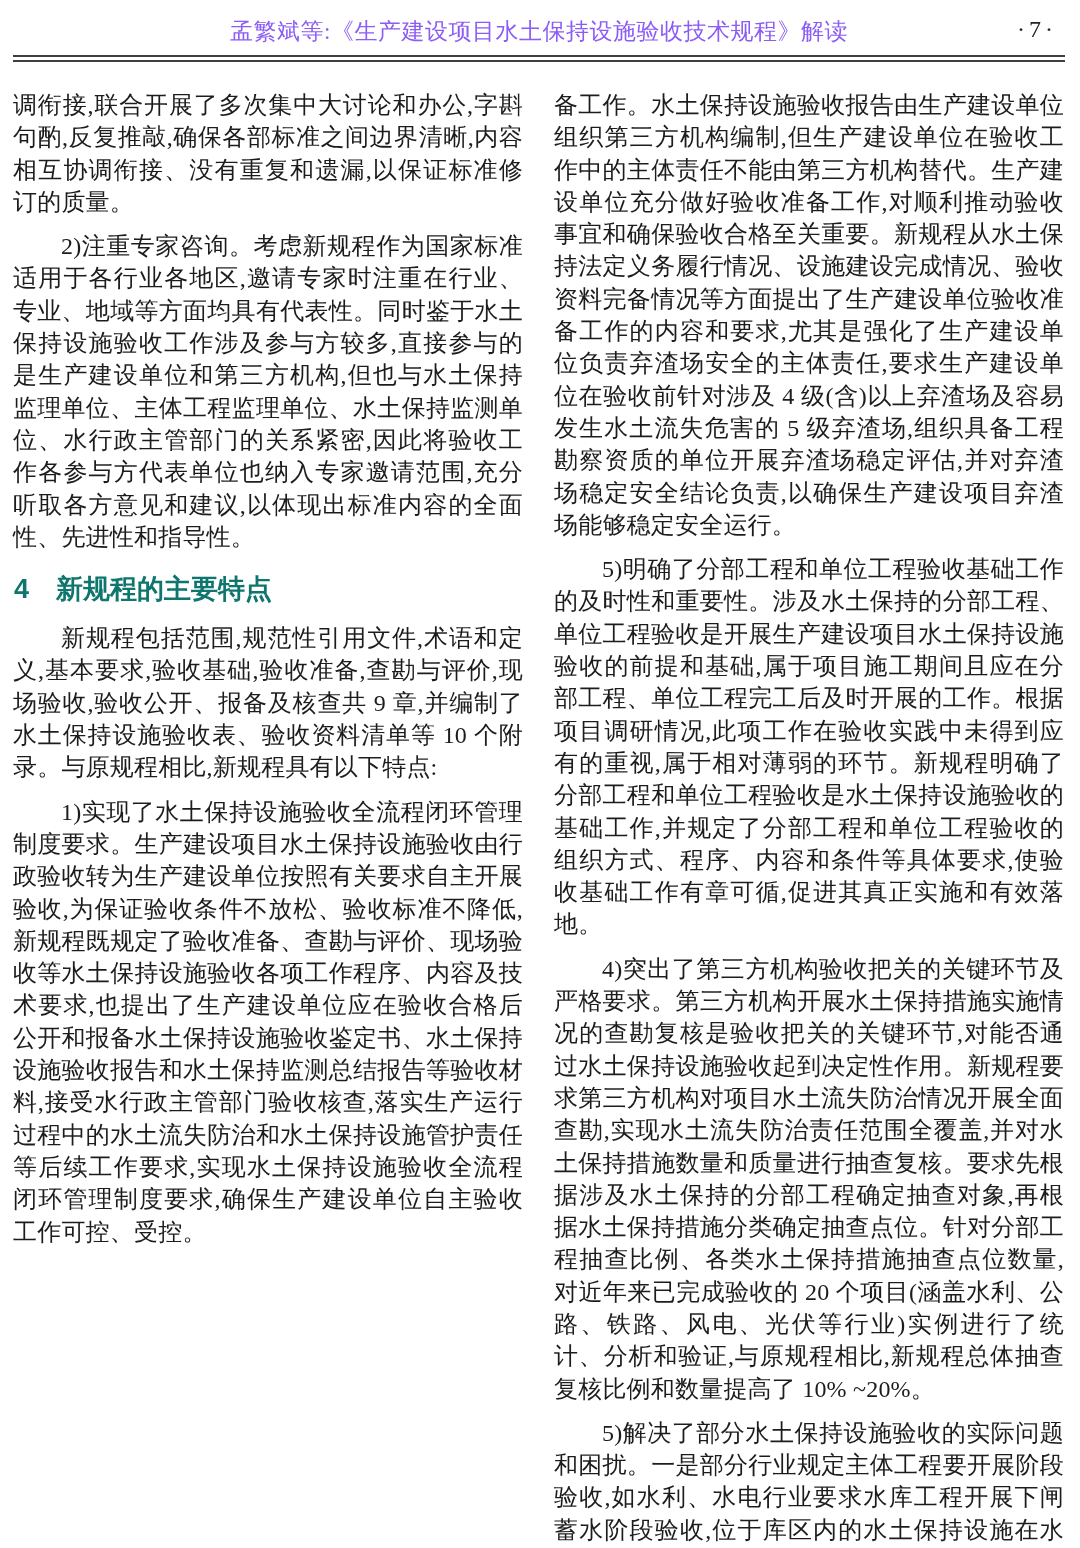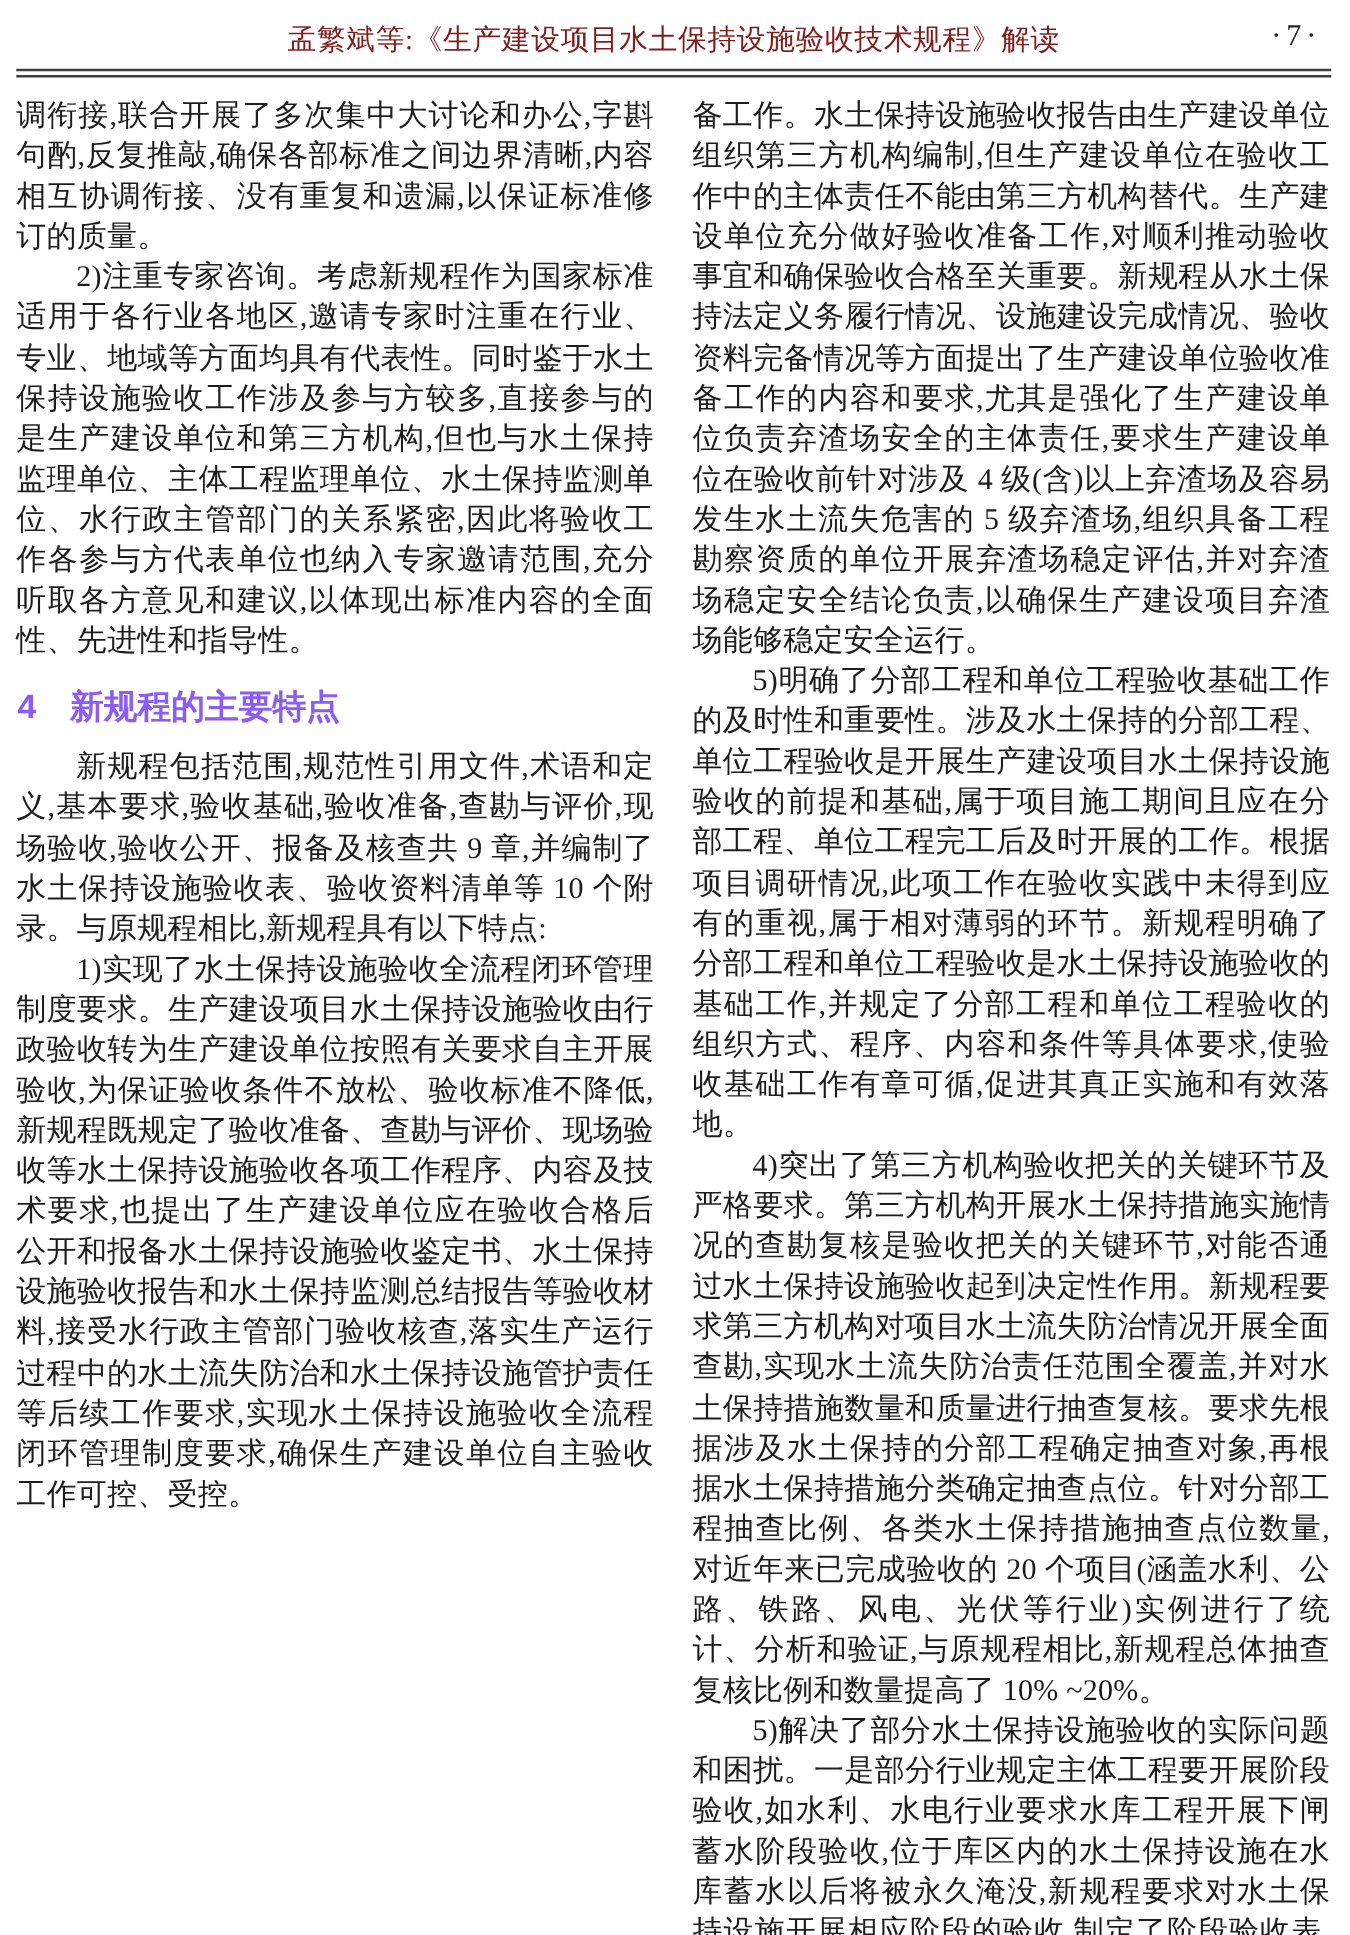--- a/index.html
+++ b/index.html
@@ -16,7 +16,7 @@
   .running-title {
     position: absolute; left: 0; right: 0; top: 2px;
     text-align: center; font-size: 23px; letter-spacing: 0.5px;
-    color: #7f1d1d;
+    color: #8b5cf6;
   }
   .page-number {
     position: absolute; right: 8px; top: 2px;

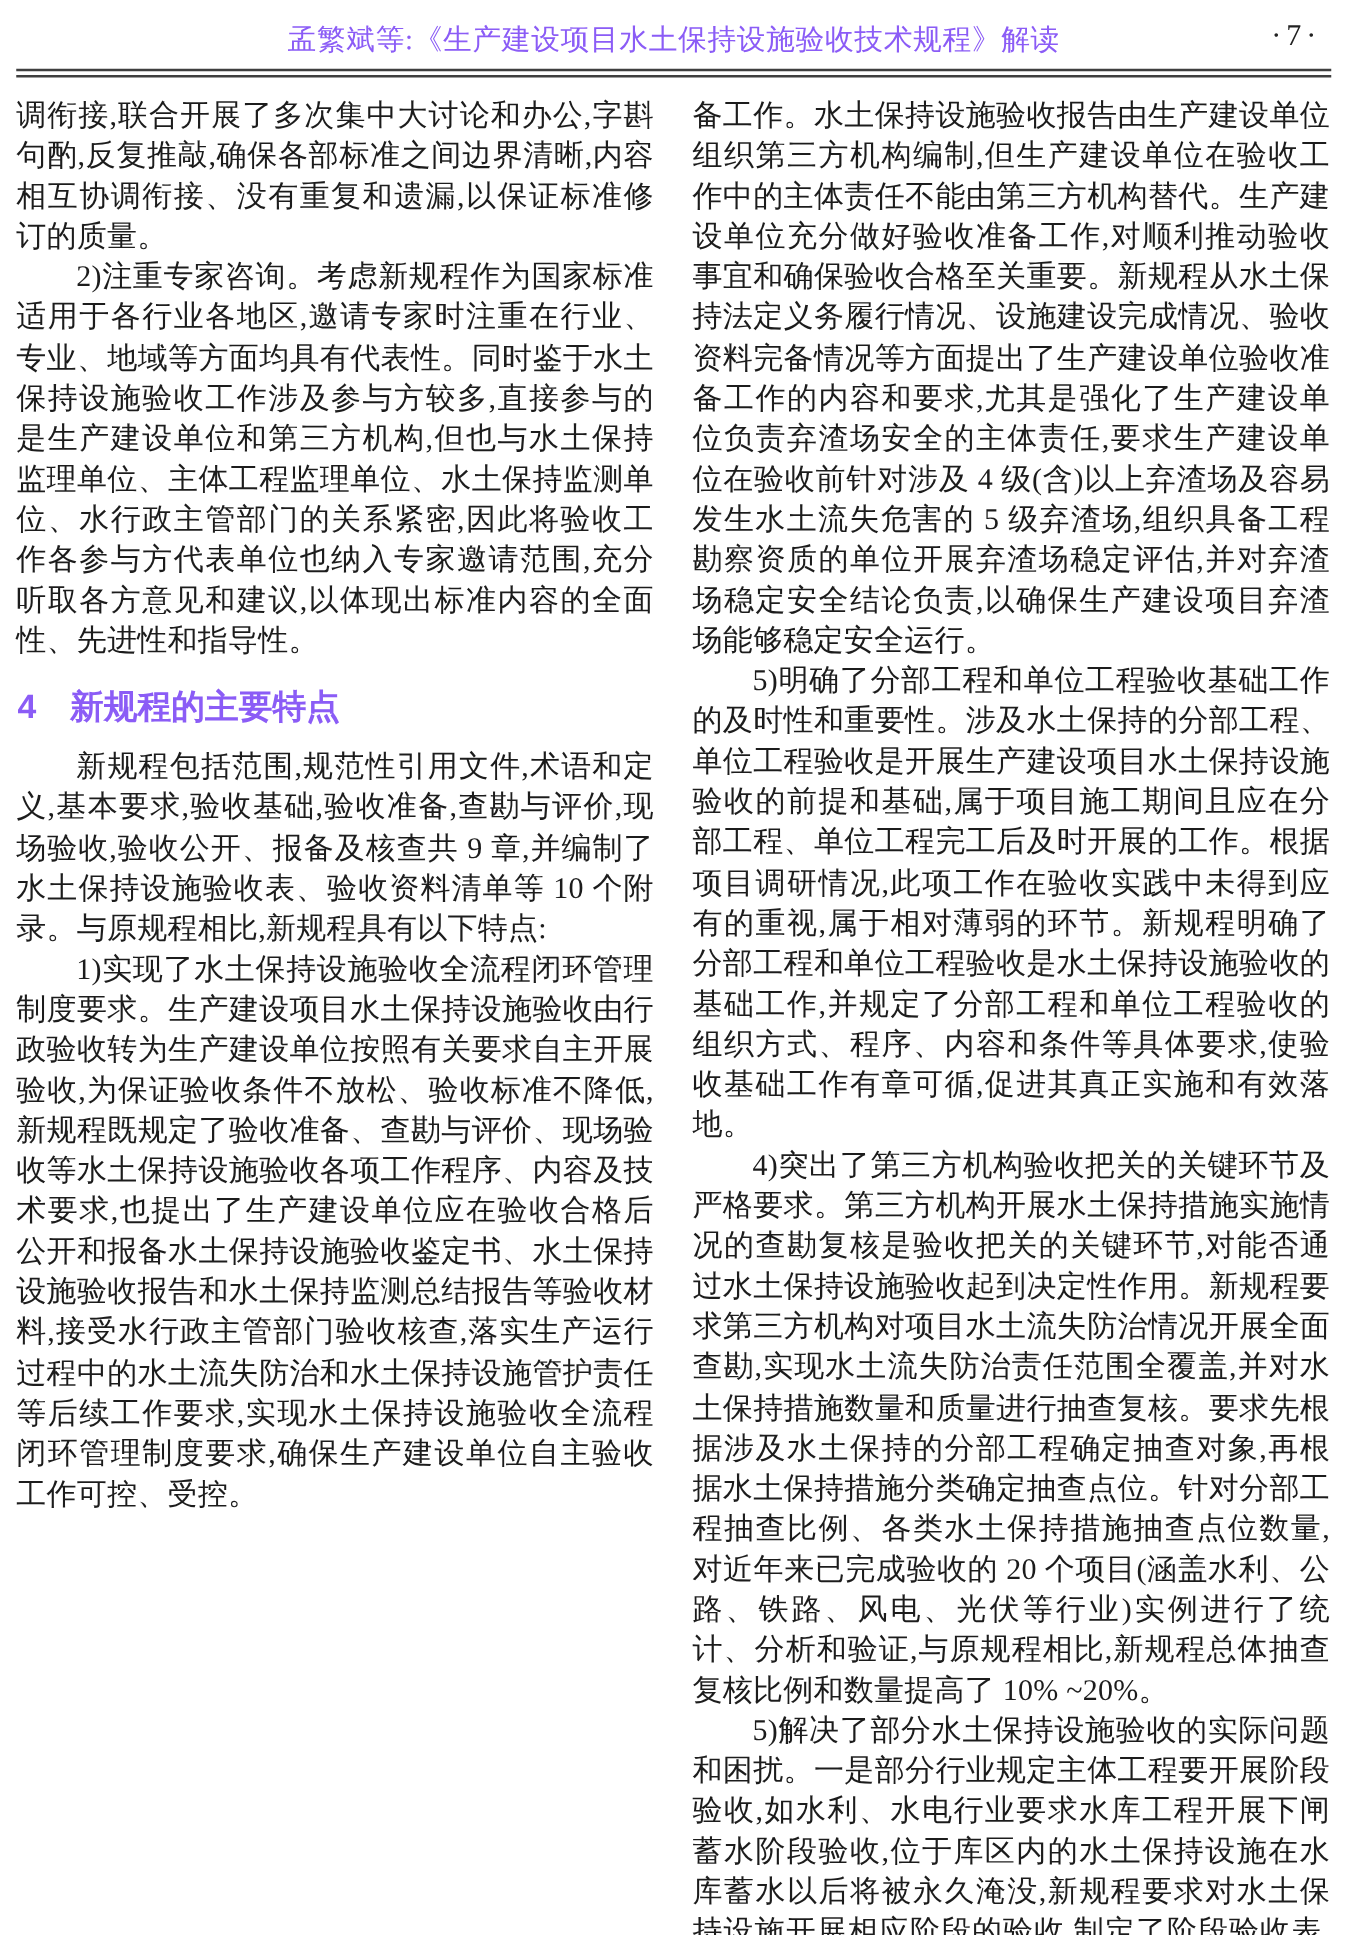--- a/index.html
+++ b/index.html
@@ -38,6 +38,7 @@
     text-align: justify;
     text-justify: inter-ideograph;
     letter-spacing: 0.2px;
+    margin-top: 12px;
   }
   p.body-paragraph.indent { text-indent: 2em; }
 

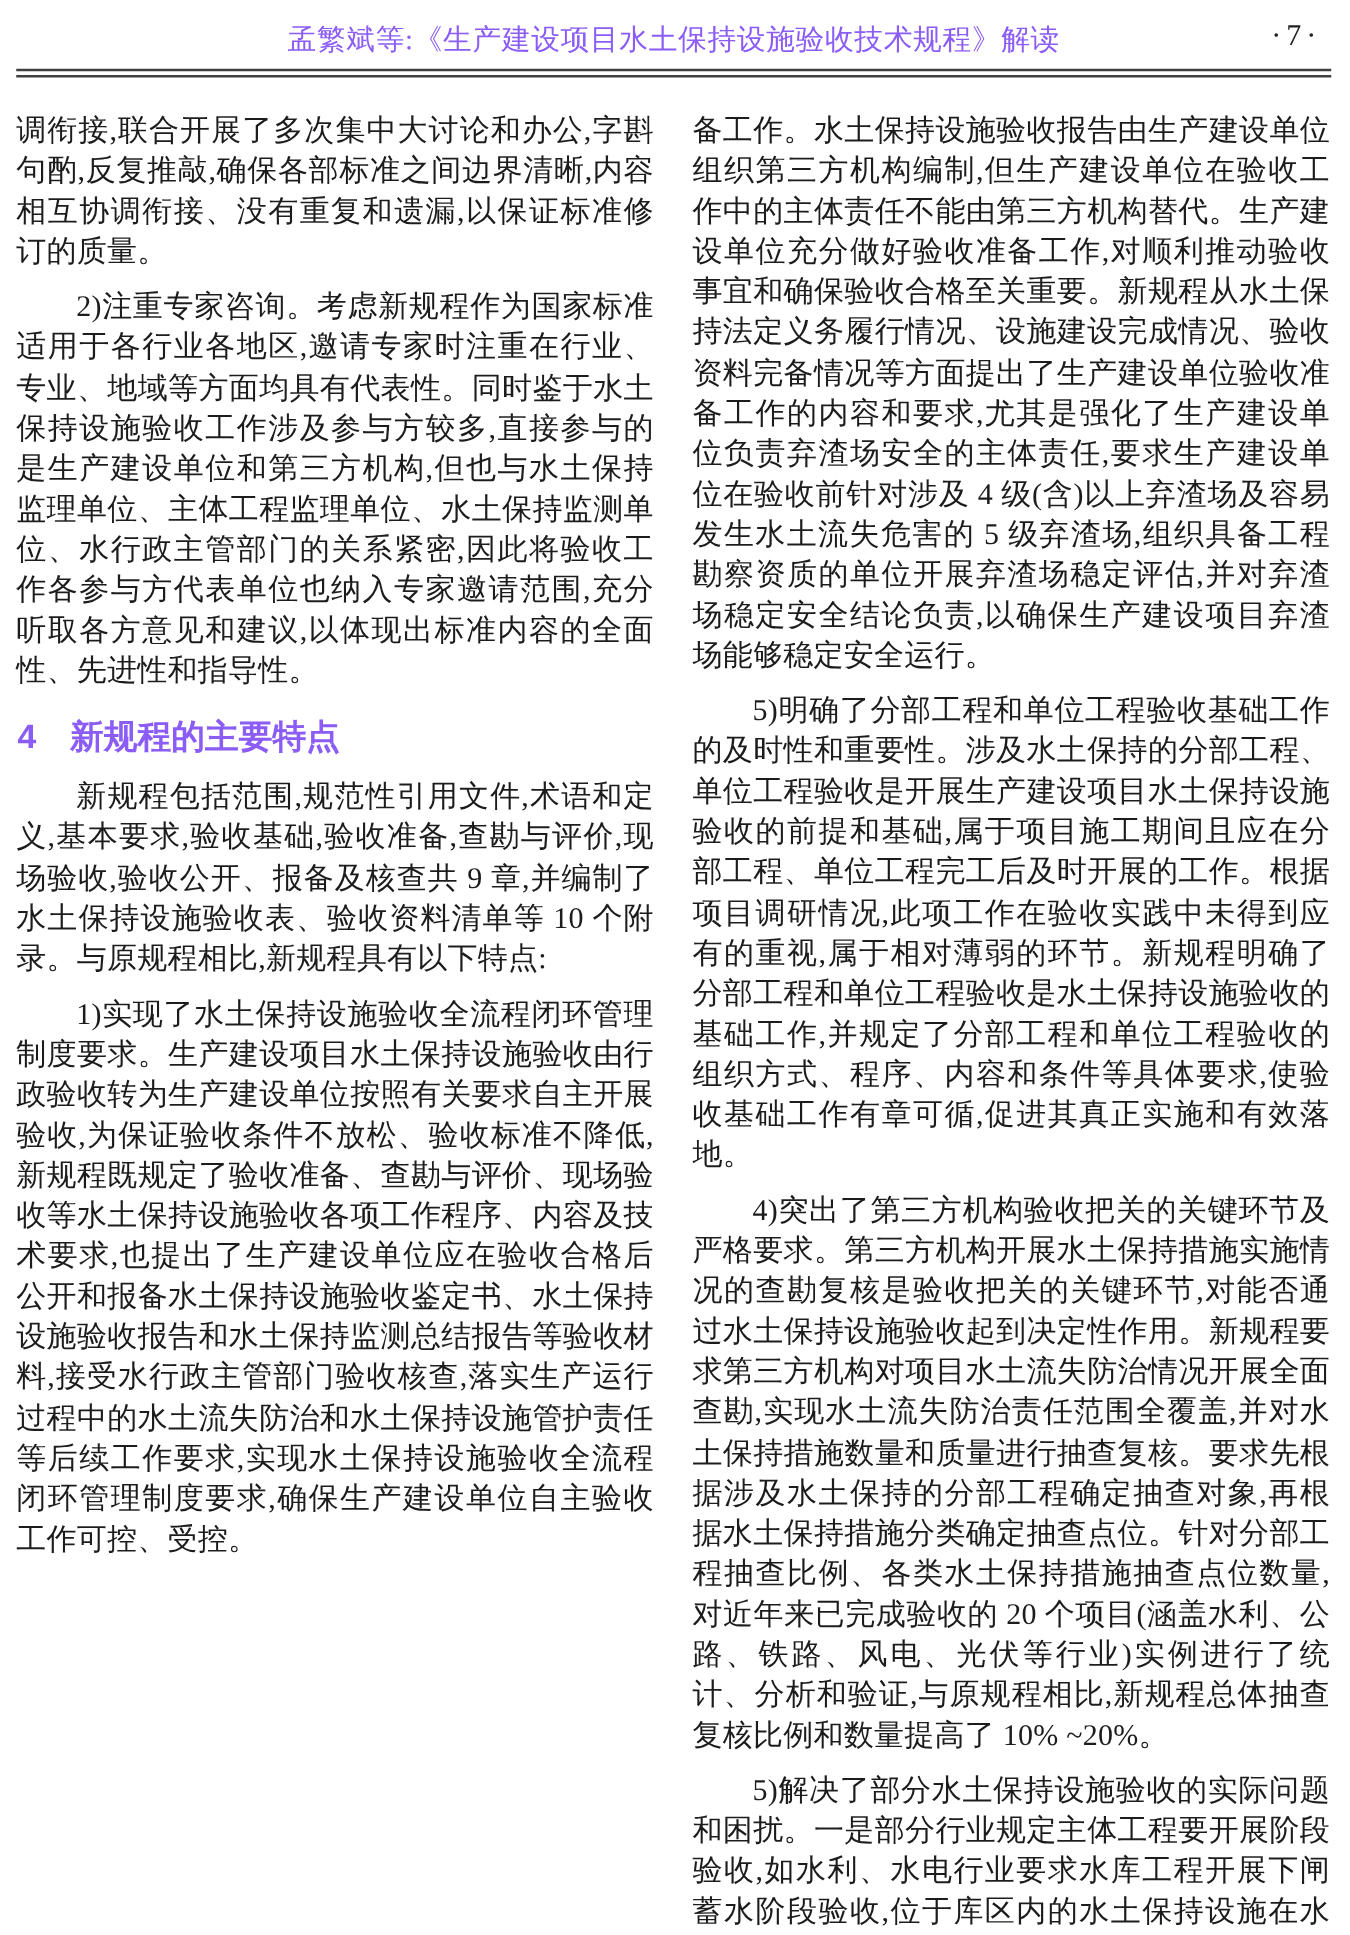--- a/index.html
+++ b/index.html
@@ -46,7 +46,7 @@
     font-family: "Liberation Sans", "DejaVu Sans", sans-serif;
     font-size: 27px;
     font-weight: bold;
-    color: #8b5cf6;
+    color: #0f766e;
     line-height: 31px;
     margin: 21px 0 17px 1px;
   }

